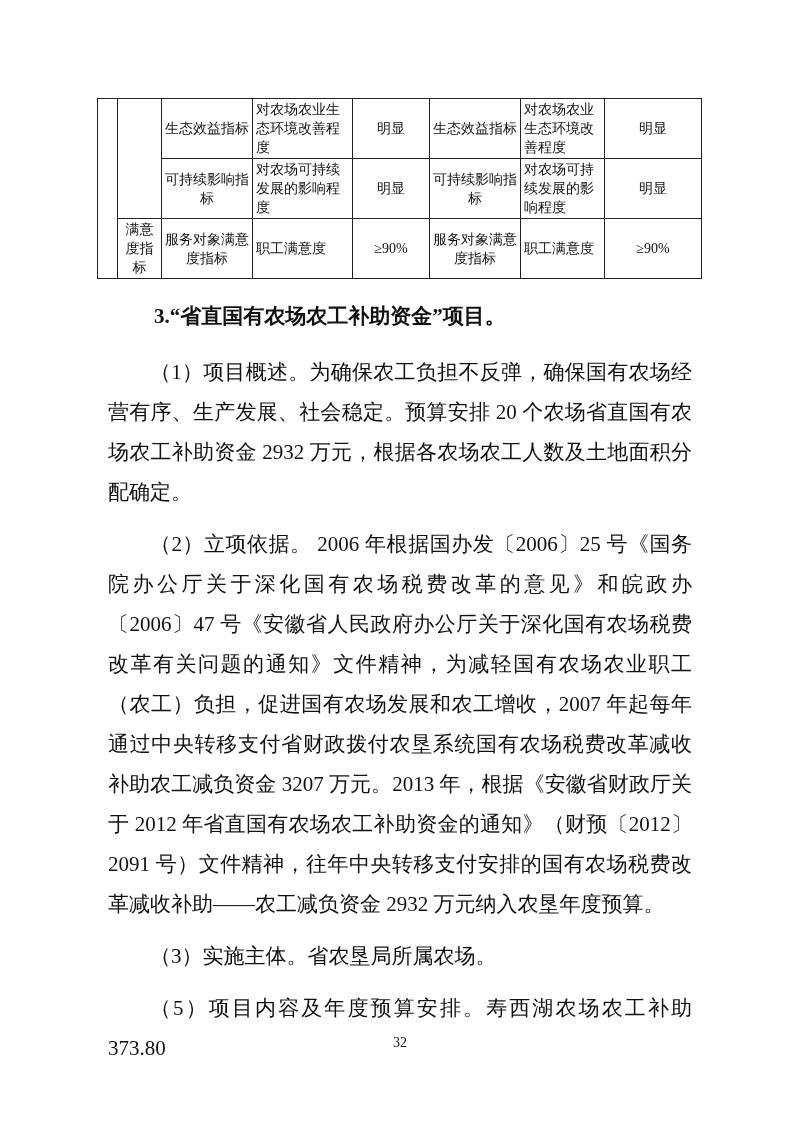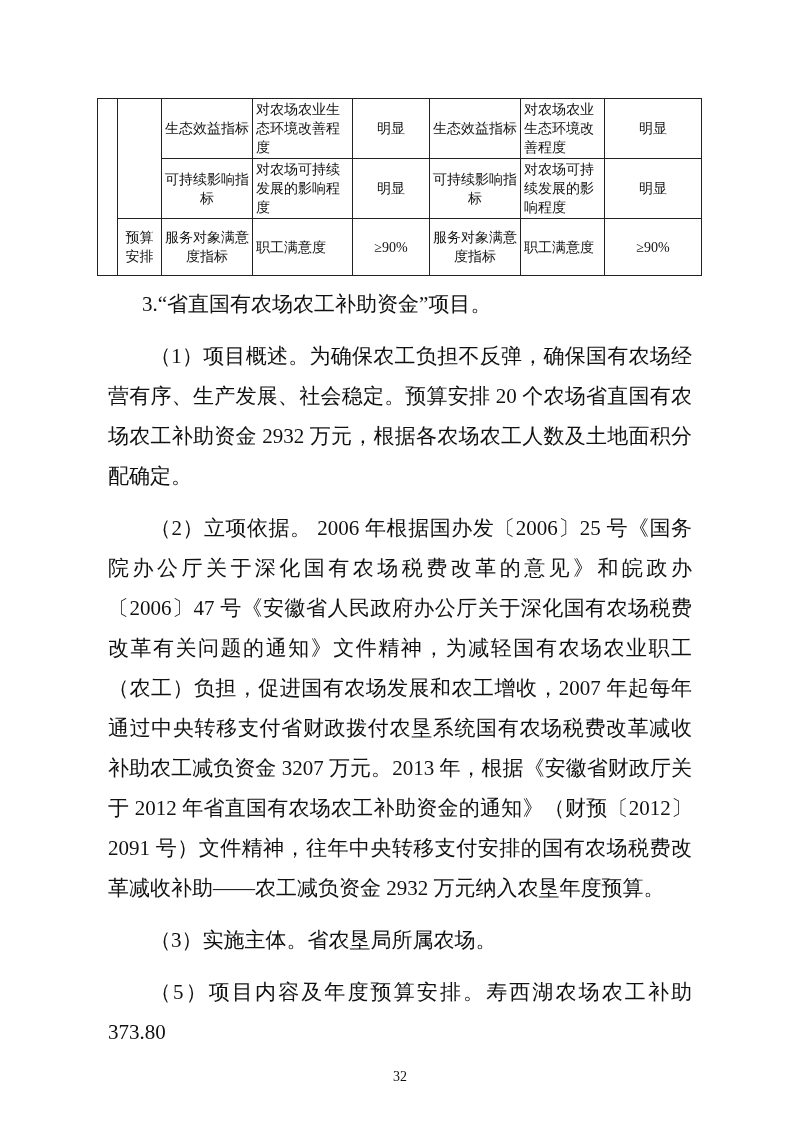--- a/index.html
+++ b/index.html
@@ -109,7 +109,7 @@
       <td>明显</td>
     </tr>
     <tr class="r3">
-      <td>预算安排</td>
+      <td>满意度指标</td>
       <td>服务对象满意度指标</td>
       <td class="al">职工满意度</td>
       <td>≥90%</td>

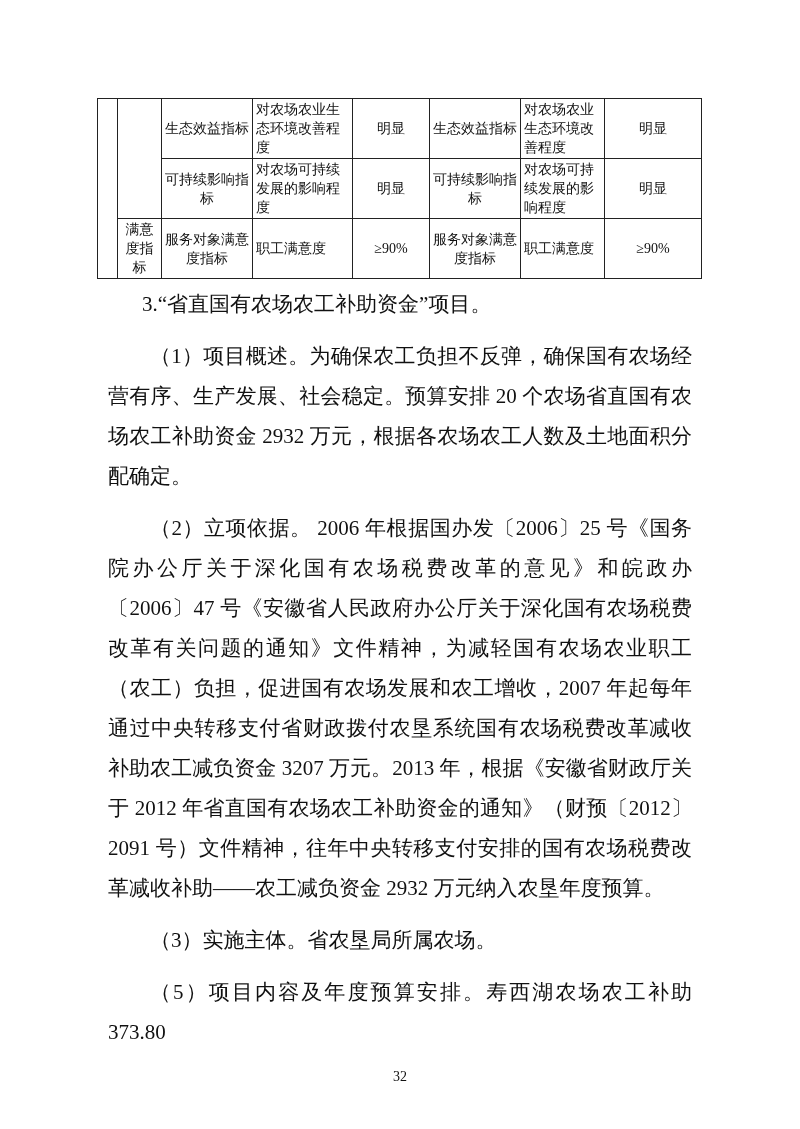--- a/index.html
+++ b/index.html
@@ -58,9 +58,9 @@
     text-indent: 2em;
   }
   .content .heading {
-    font-weight: normal;
+    font-weight: bold;
     text-indent: 2em;
-    margin: 4px;
+    margin: 16px;
   }
 
   .page-number {

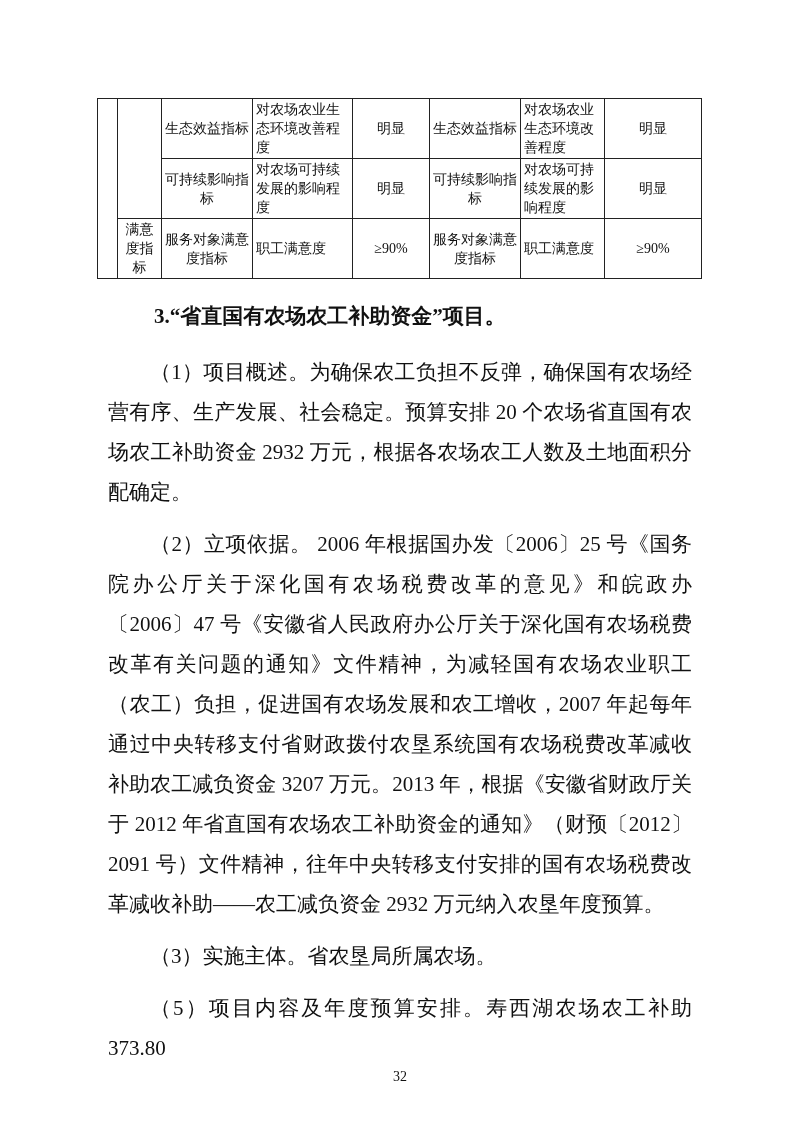--- a/index.html
+++ b/index.html
@@ -65,7 +65,7 @@
 
   .page-number {
     position: absolute;
-    top: 1068px;
+    top: 1034px;
     left: 0;
     width: 100%;
     text-align: center;

